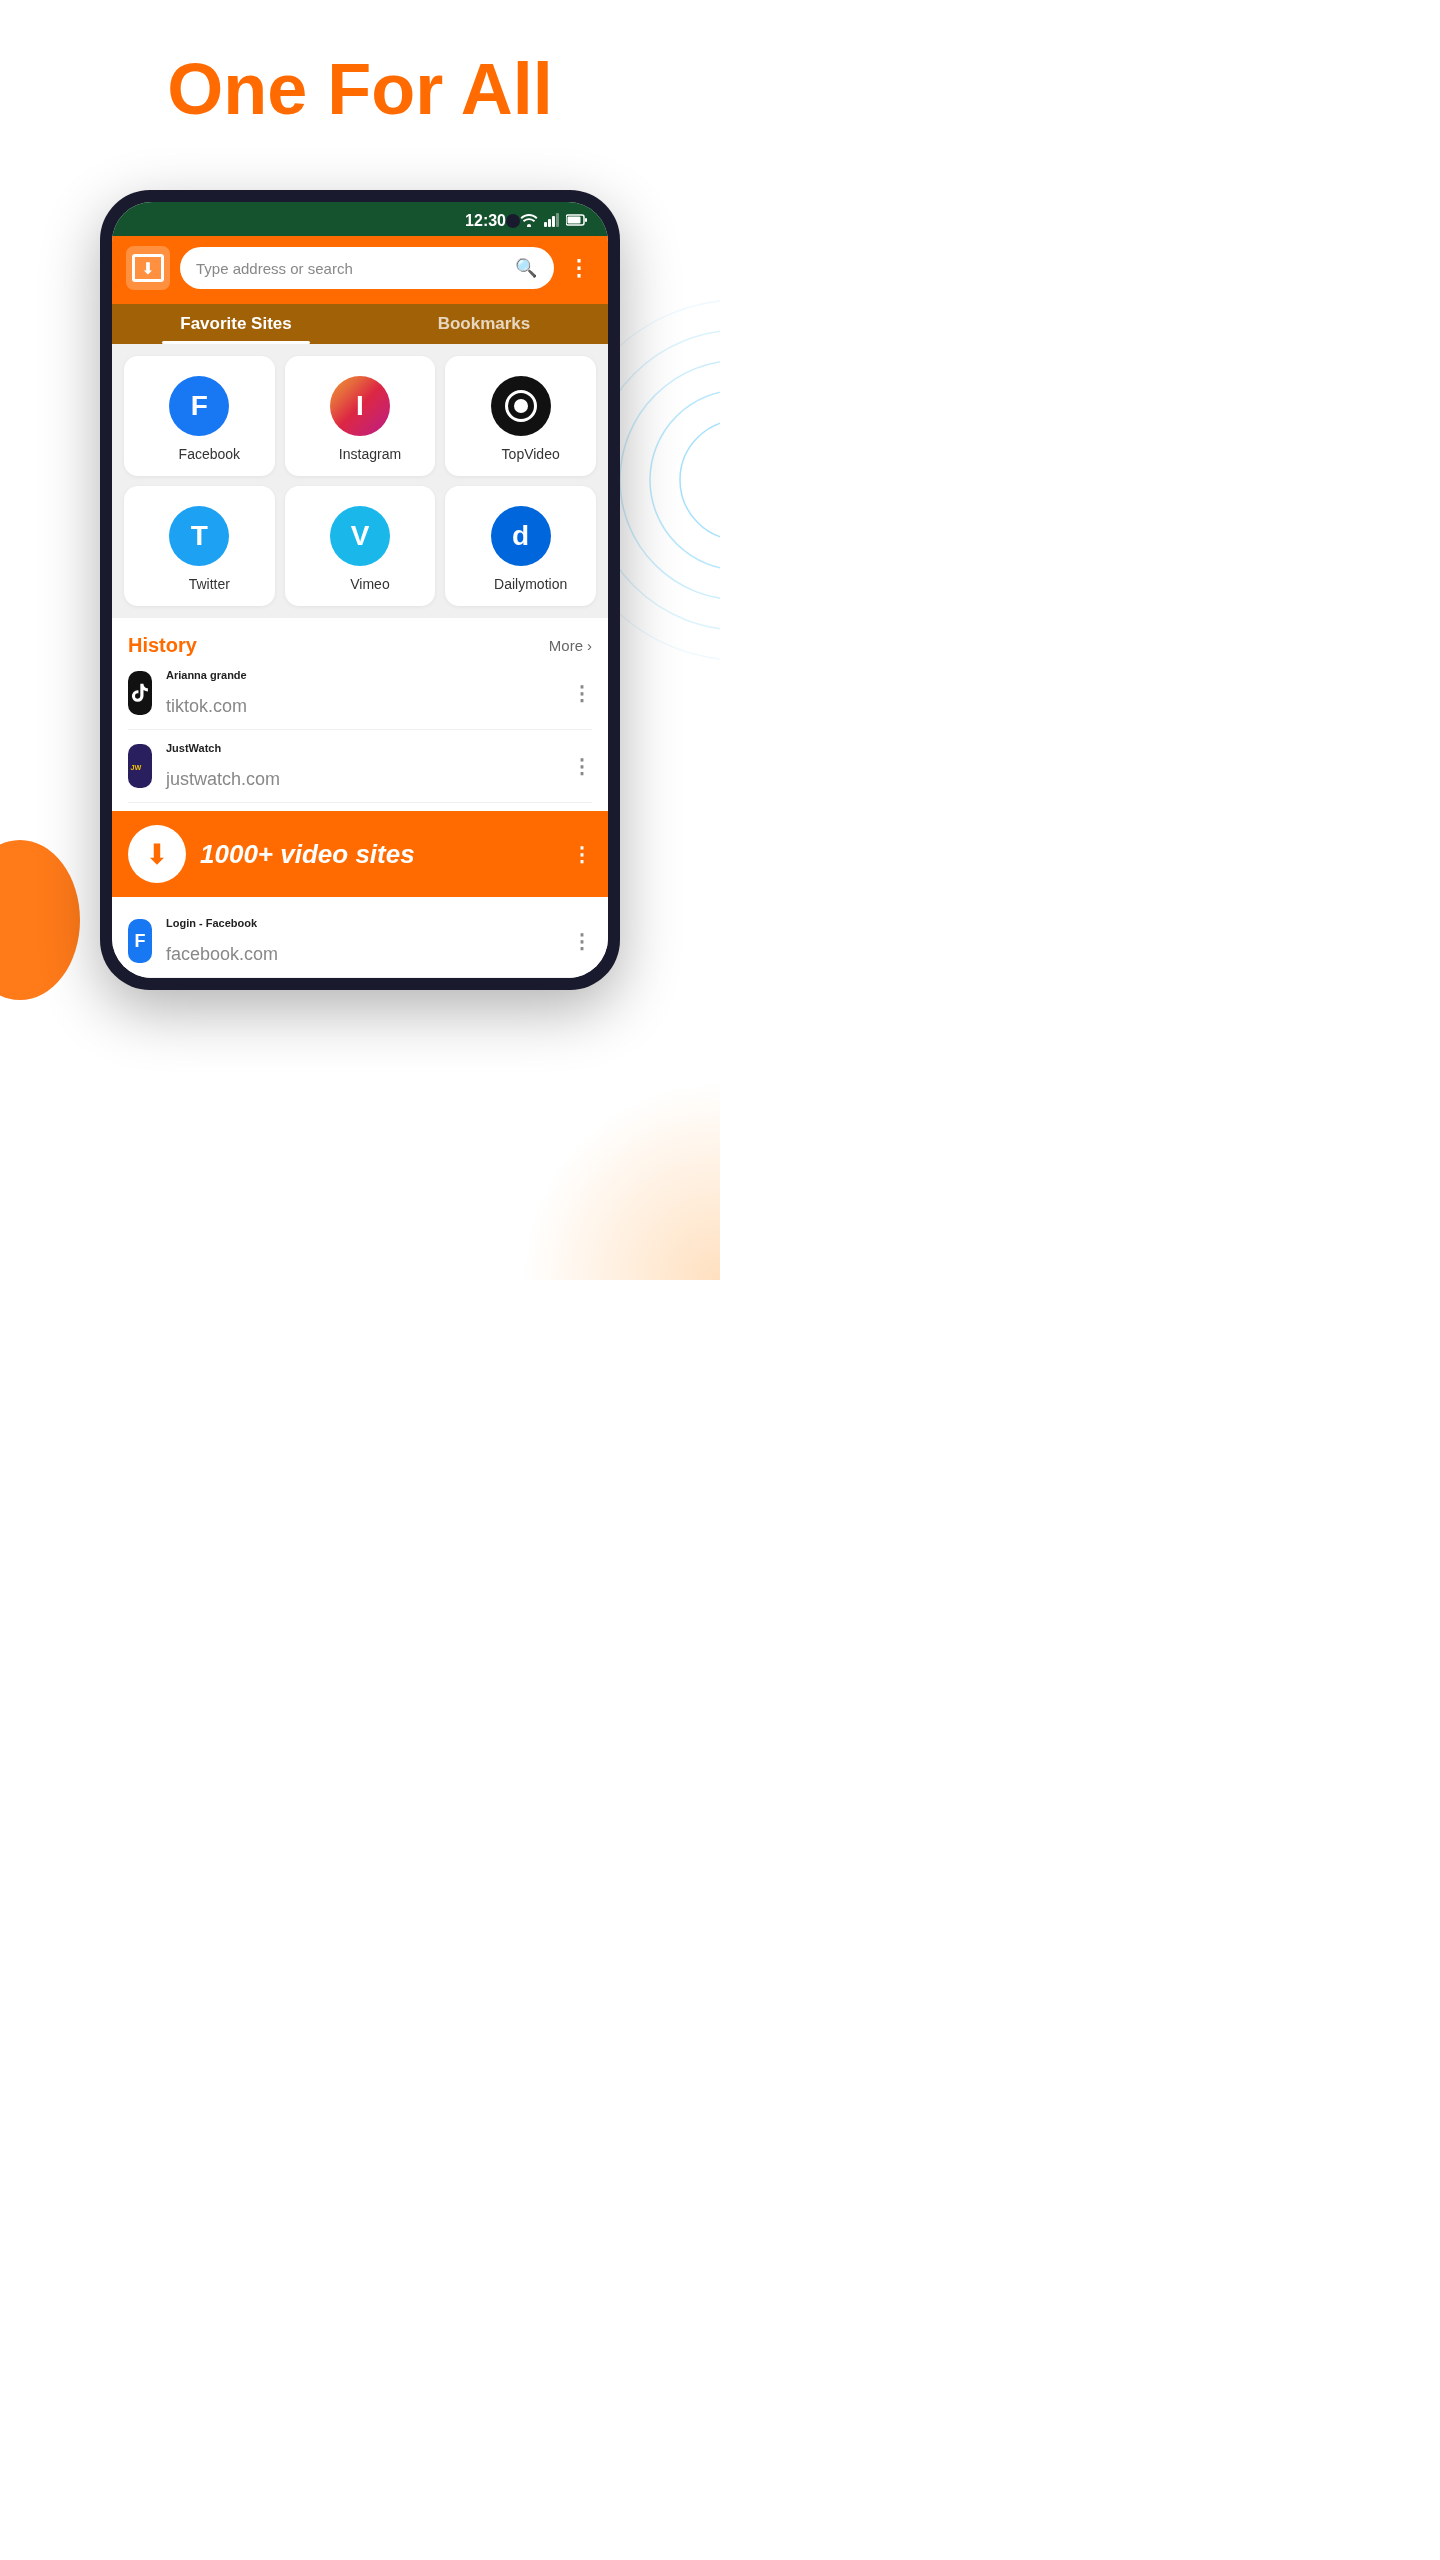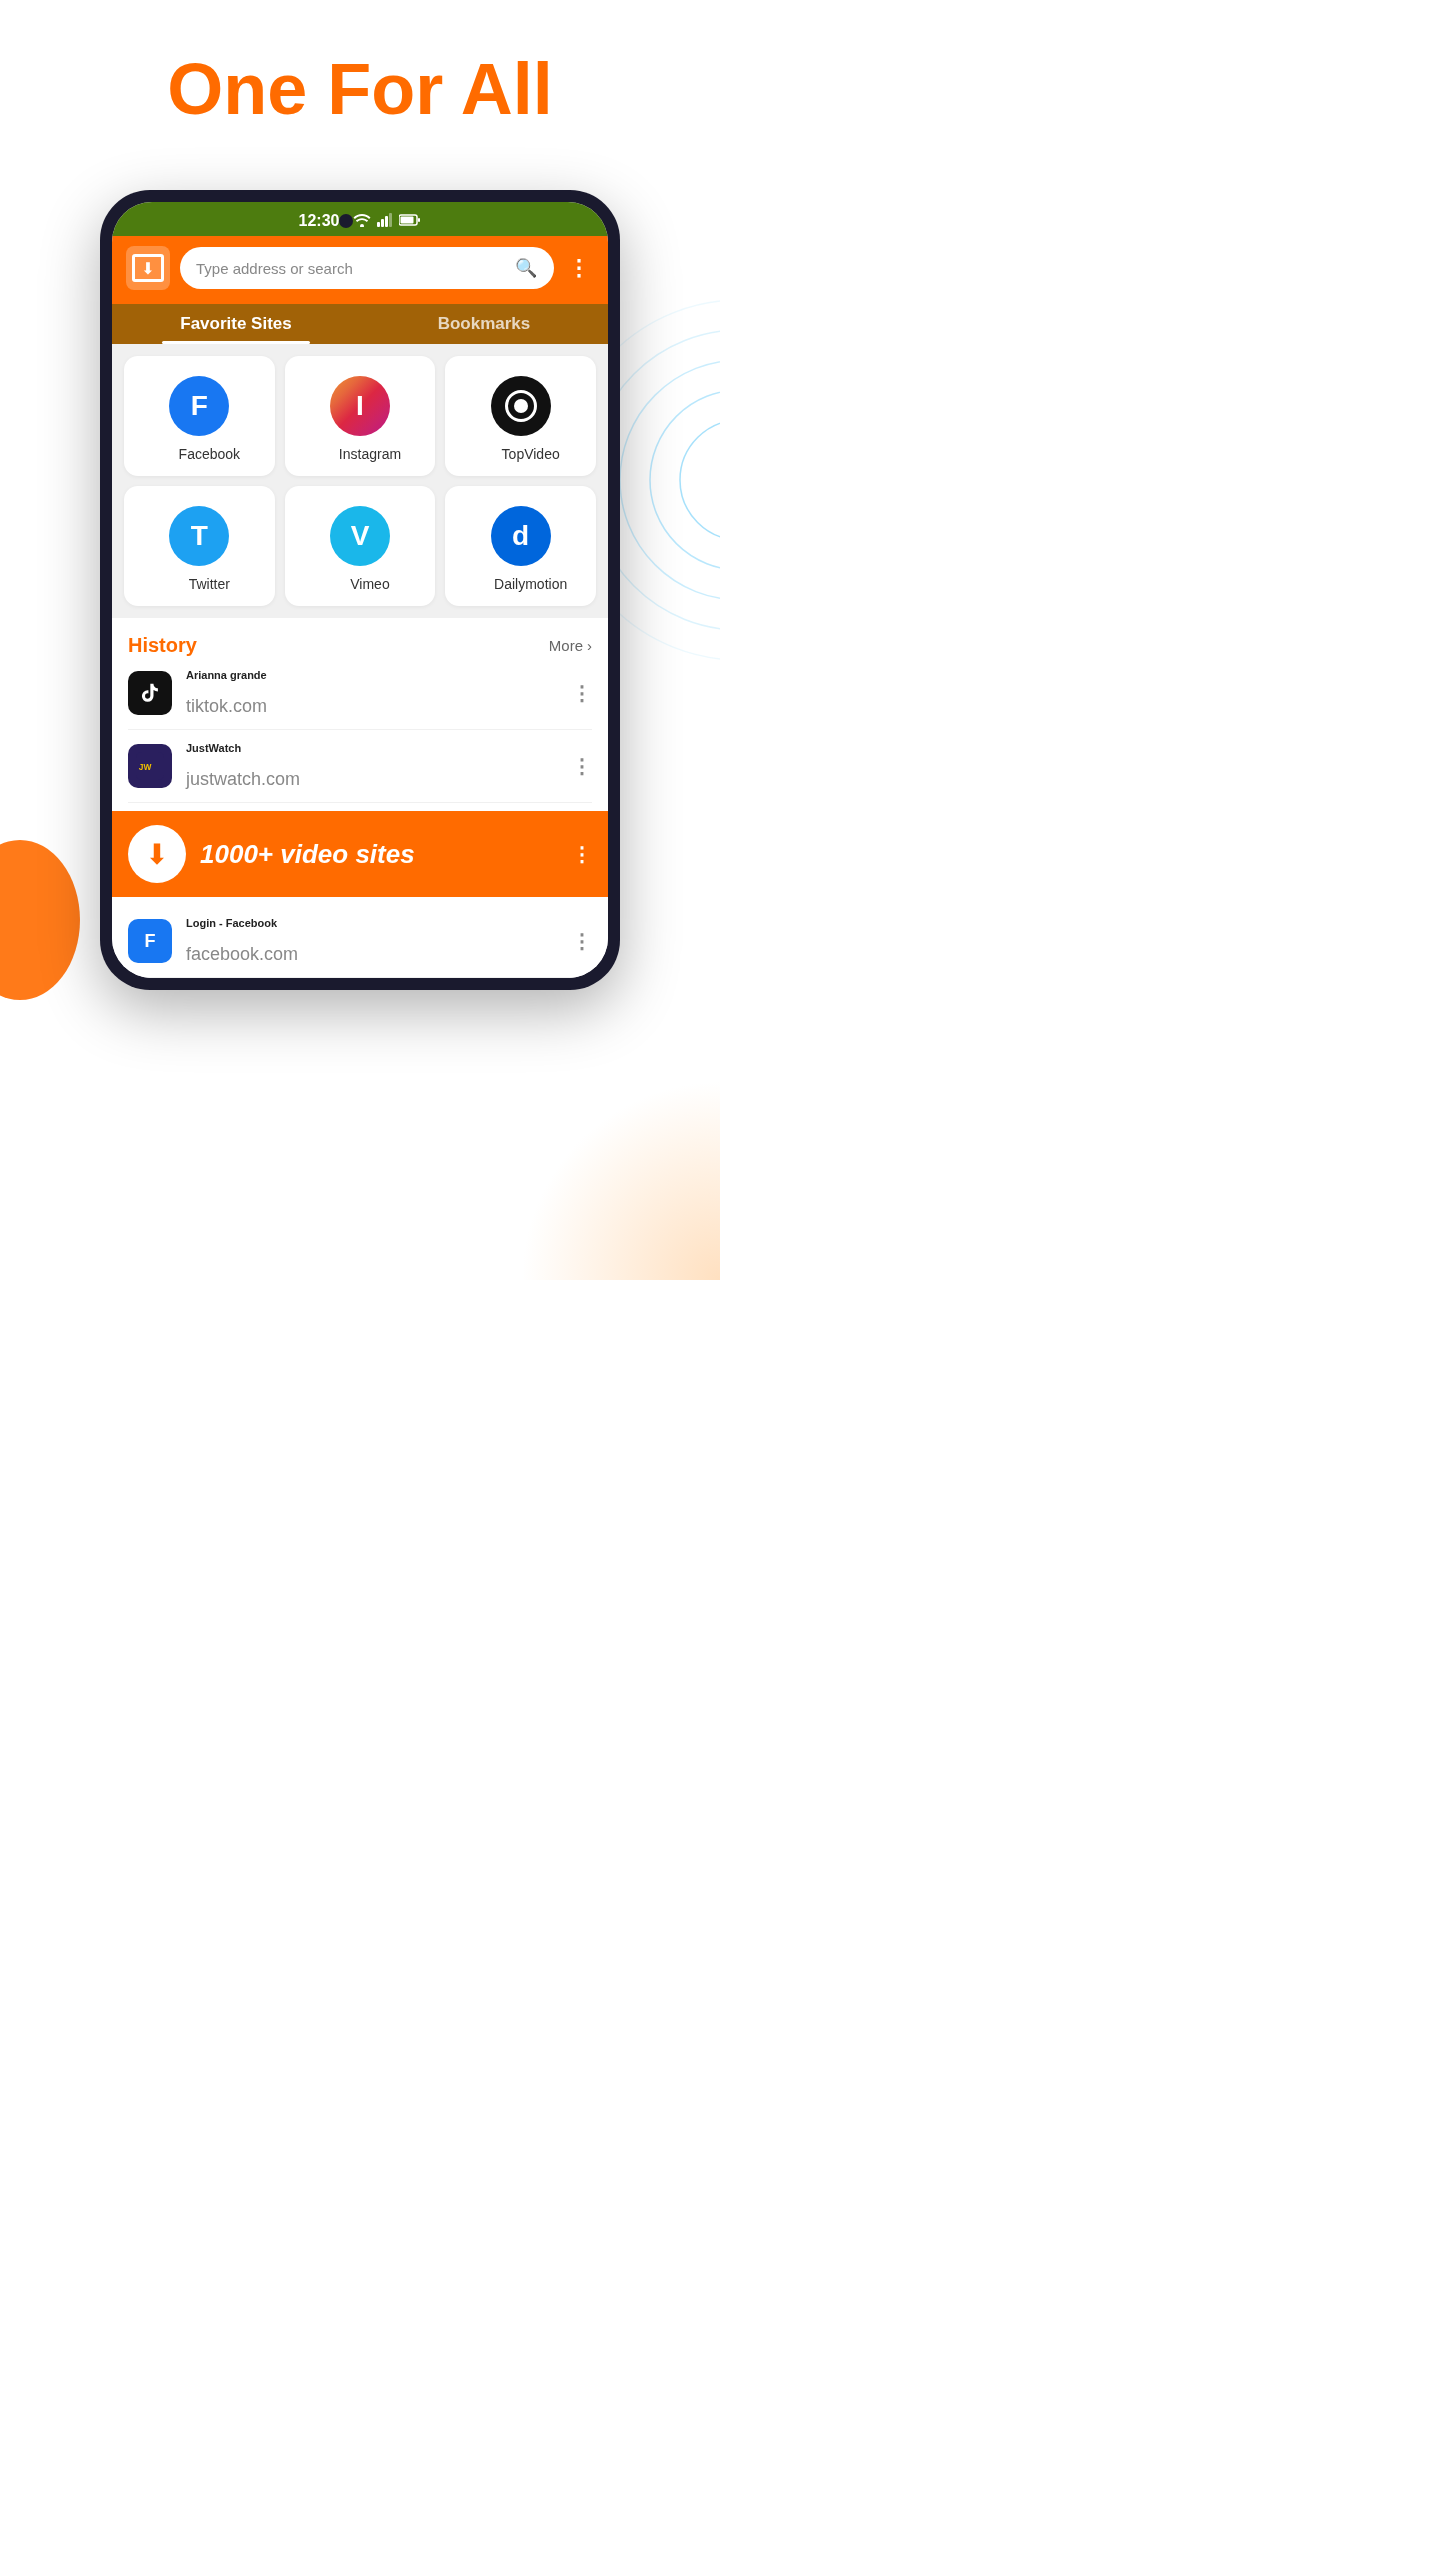--- a/index.html
+++ b/index.html
@@ -94,9 +94,9 @@
 
     
     .status-bar {
-      background: #4d7c0f;
-      display: flex;
-      justify-content: center;
+      background: #14532d;
+      display: flex;
+      justify-content: flex-end;
       align-items: center;
       padding: 10px 20px 6px;
     }

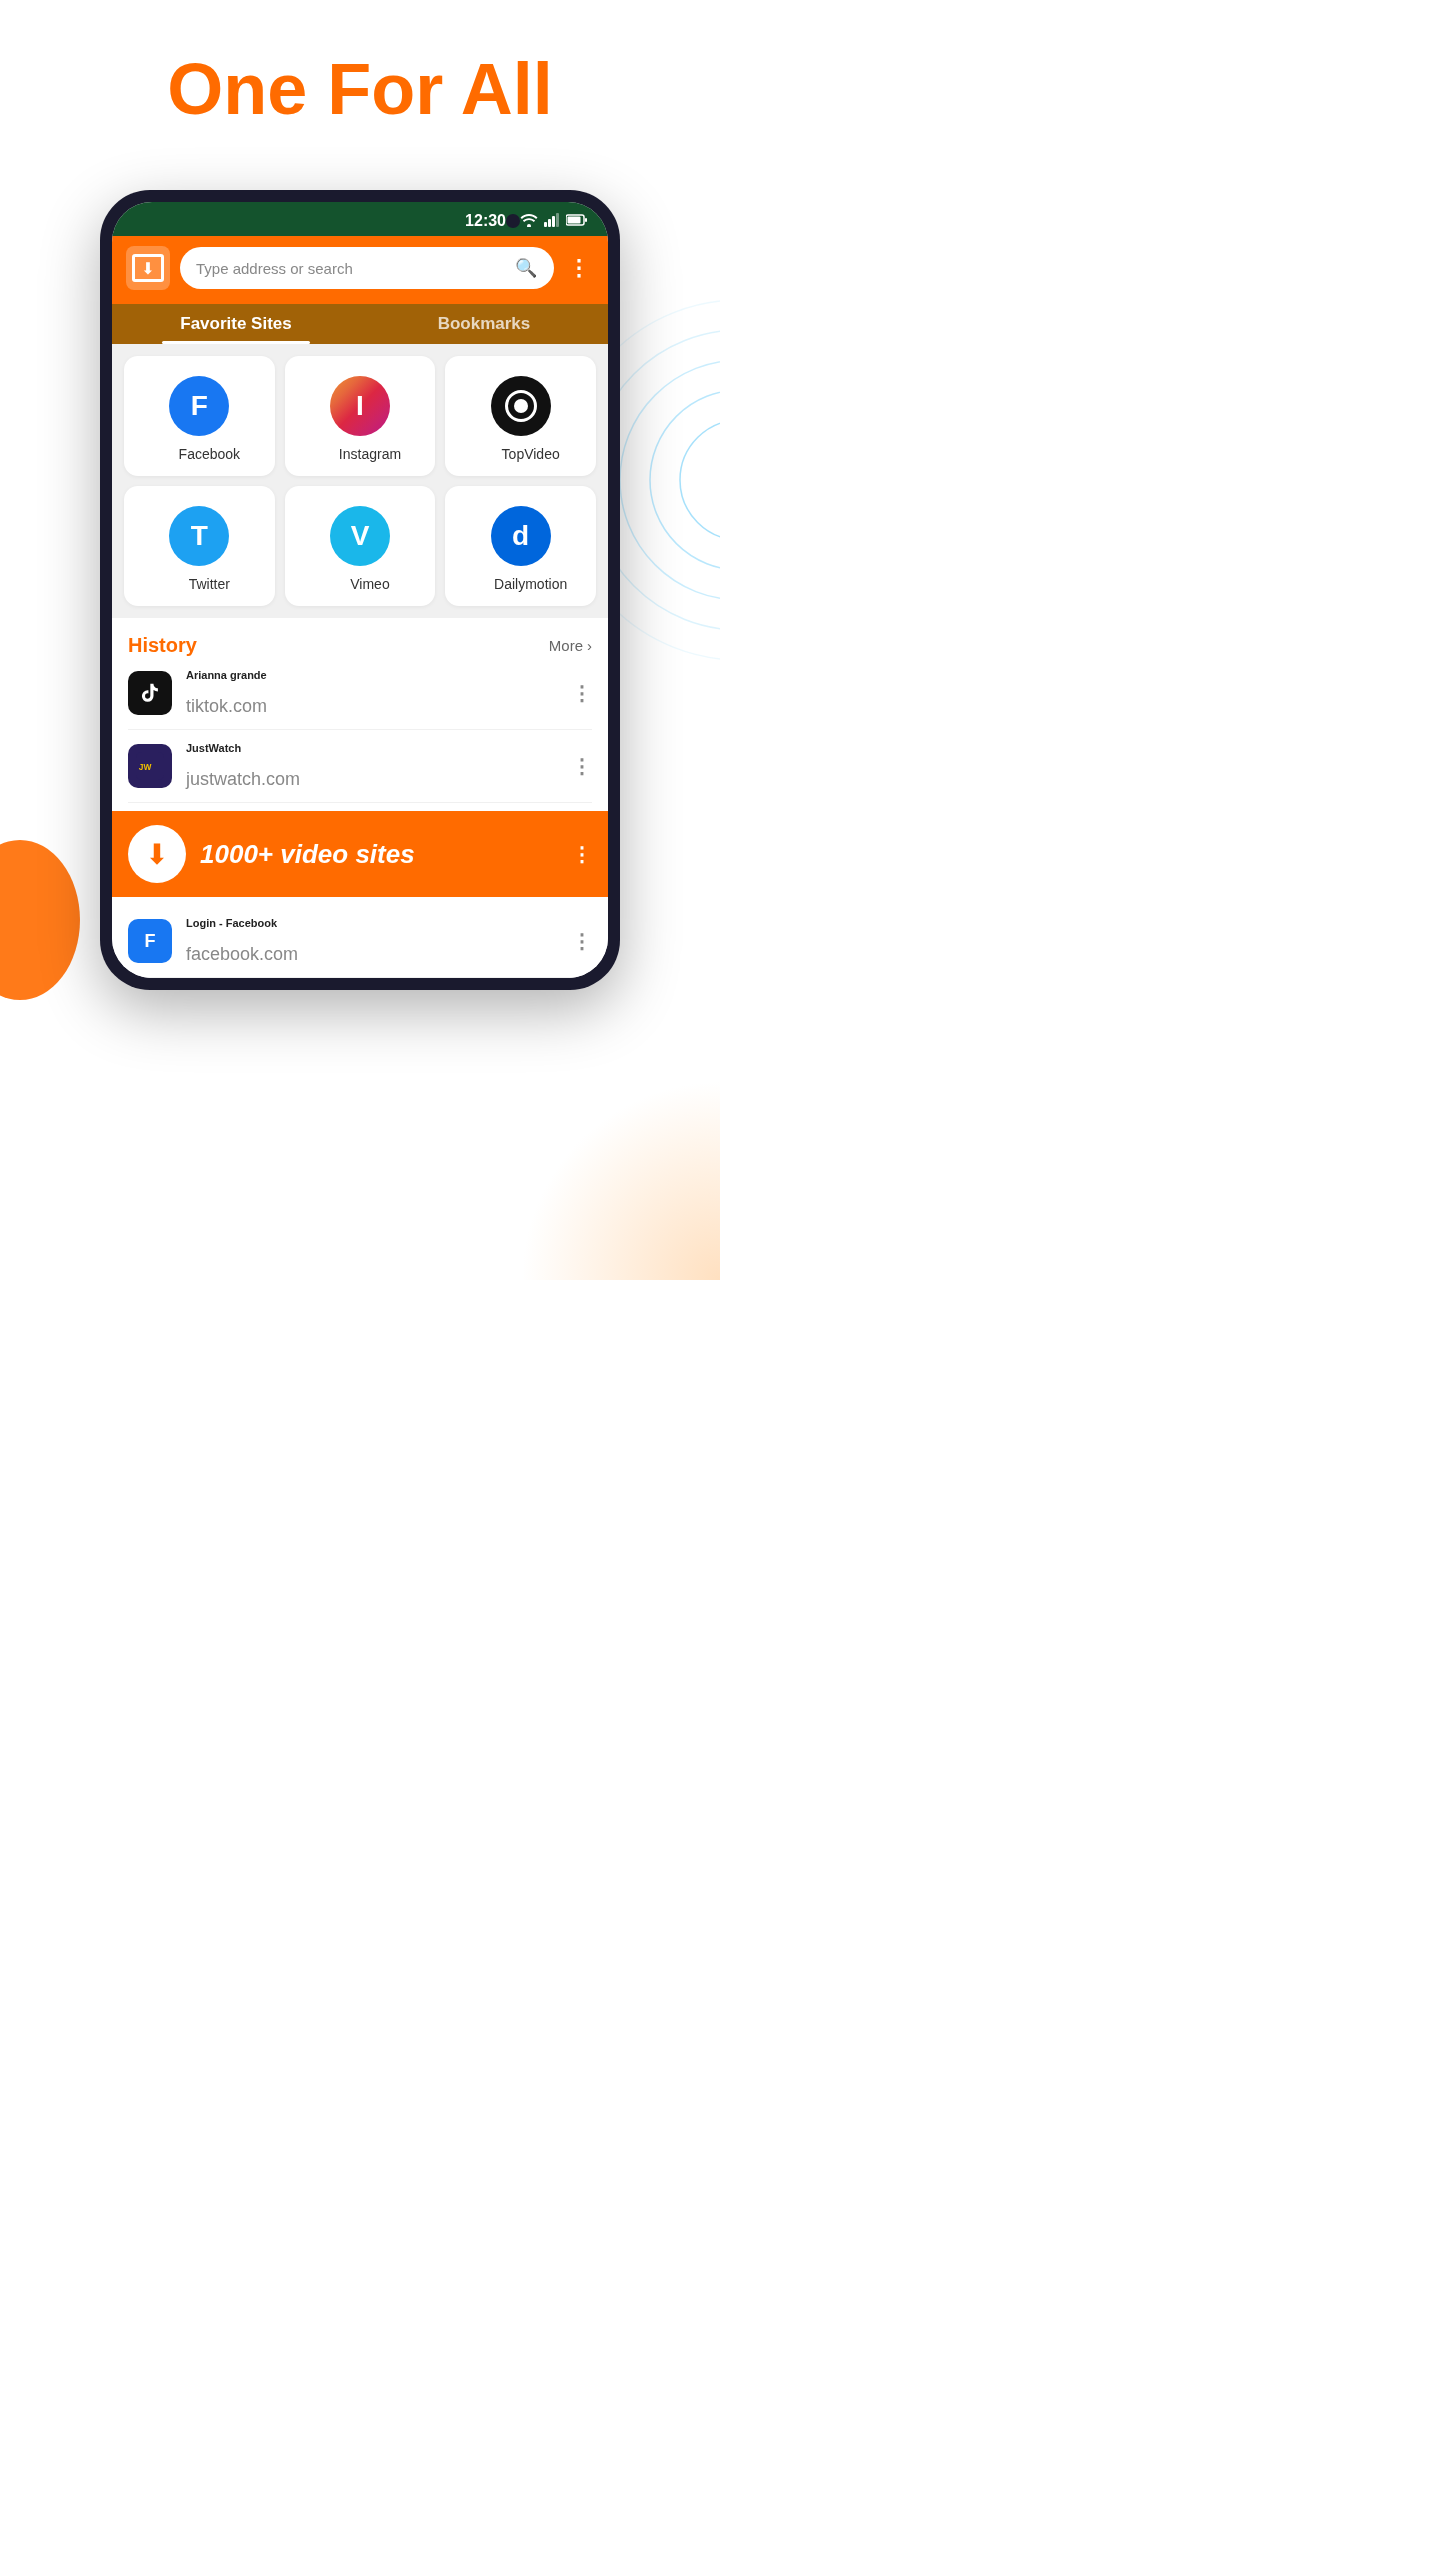--- a/index.html
+++ b/index.html
@@ -302,7 +302,7 @@
     }
 
     .history-icon {
-      width: 44px;
+      width: 24px;
       height: 44px;
       border-radius: 10px;
       flex-shrink: 0;

